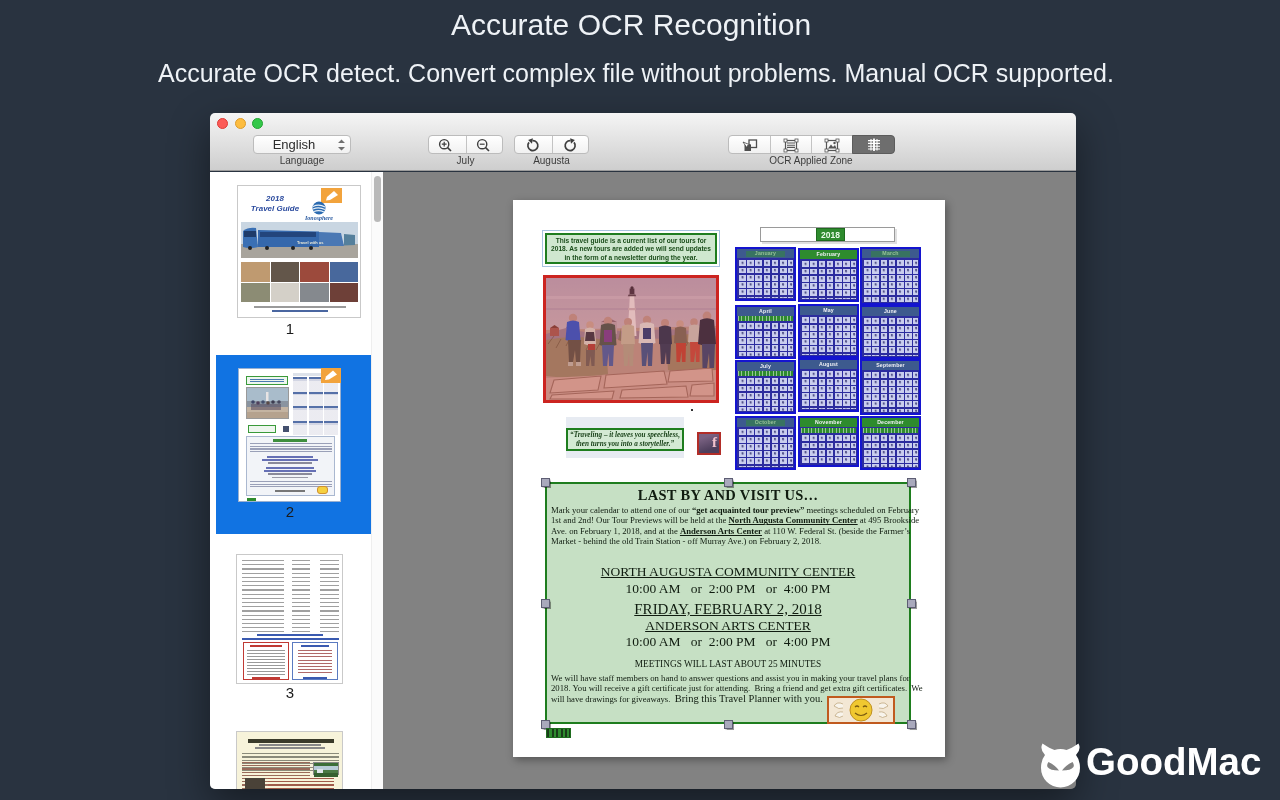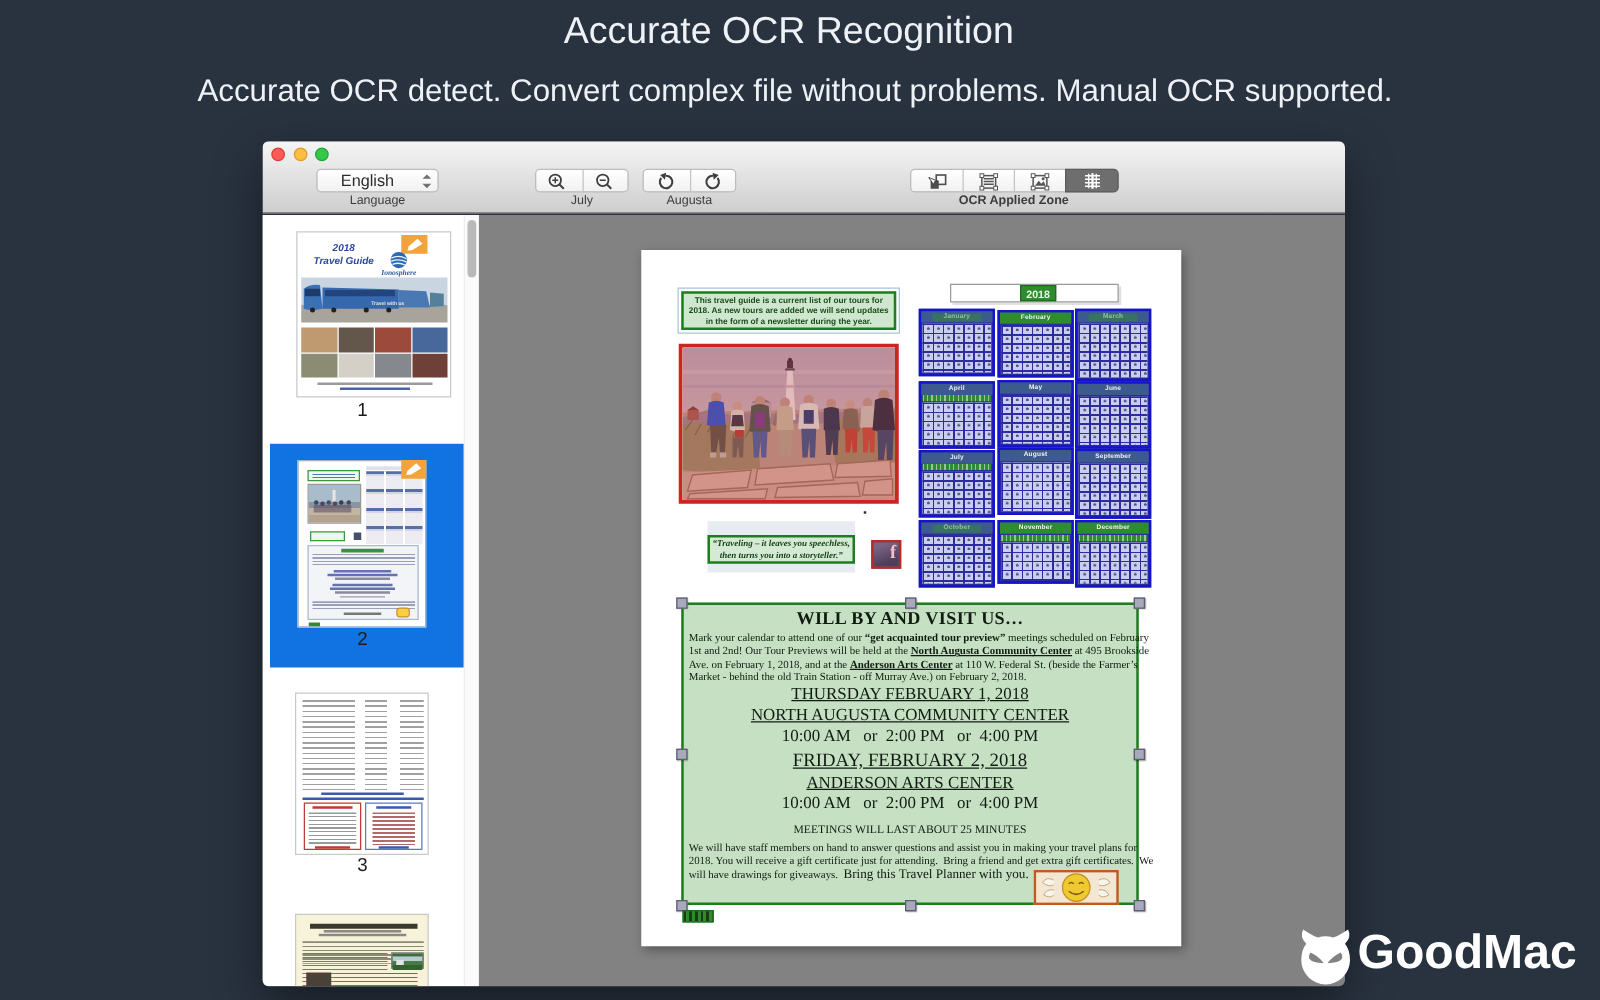--- a/index.html
+++ b/index.html
@@ -143,7 +143,7 @@
           </svg>
       </div>
     </div>
-    <div class="tlabel" style="left:518px;width:166px;font-weight:bold;">OCR Applied Zone</div>
+    <div class="tlabel" style="left:518px;width:166px;">OCR Applied Zone</div>
   </div>
 
   <div class="main">

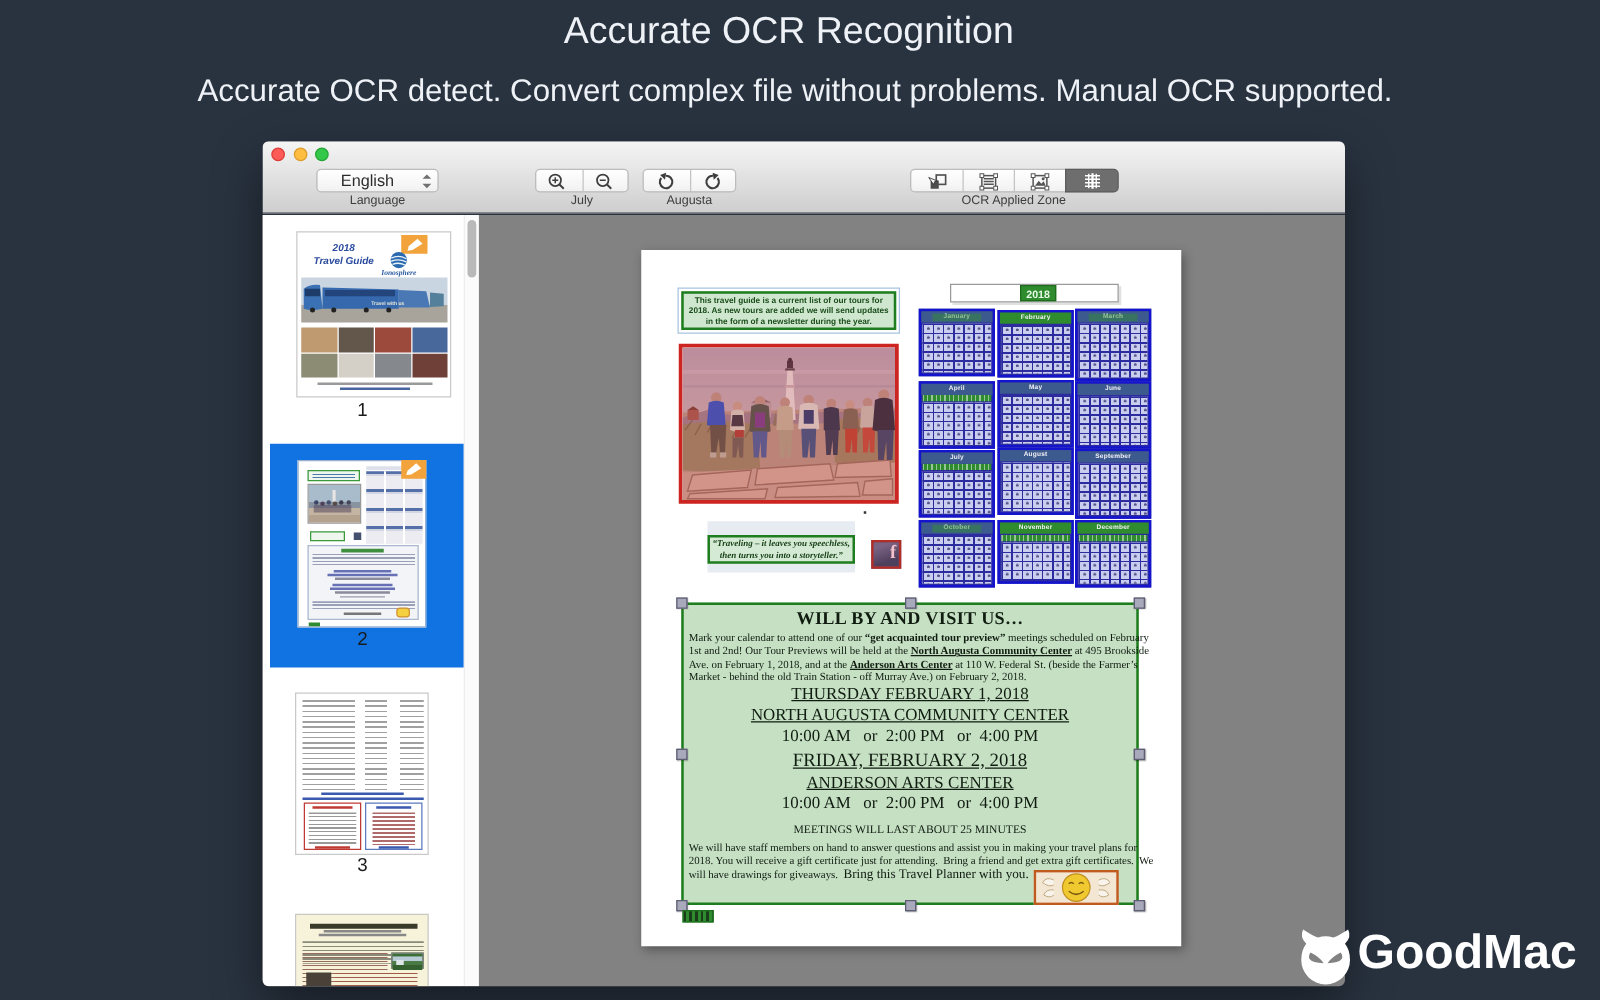--- a/index.html
+++ b/index.html
@@ -403,7 +403,7 @@
         </div>
 
       <div class="zone">
-        <div class="zc" style="top:3px;font-size:14.5px;font-weight:700;letter-spacing:0.3px;">WILL BY AND VISIT US…</div>
+        <div class="zc" style="top:3px;font-size:14.5px;font-weight:700;letter-spacing:0.3px;">LAST BY AND VISIT US…</div>
         <div style="position:absolute;left:4px;top:21px;width:362px;font-size:8.7px;line-height:10.4px;text-align:left;white-space:nowrap;">Mark your calendar to attend one of our <b>“get acquainted tour preview”</b> meetings scheduled on February<br>1st and 2nd! Our Tour Previews will be held at the <b><u>North Augusta Community Center</u></b> at 495 Brookside<br>Ave. on February 1, 2018, and at the <b><u>Anderson Arts Center</u></b> at 110 W. Federal St. (beside the Farmer’s<br>Market - behind the old Train Station - off Murray Ave.) on February 2, 2018.</div>
         <div class="zc" style="top:63px;font-size:13.5px;"><u>THURSDAY FEBRUARY 1, 2018</u></div>
         <div class="zc" style="top:80px;font-size:13.5px;"><u>NORTH AUGUSTA COMMUNITY CENTER</u></div>

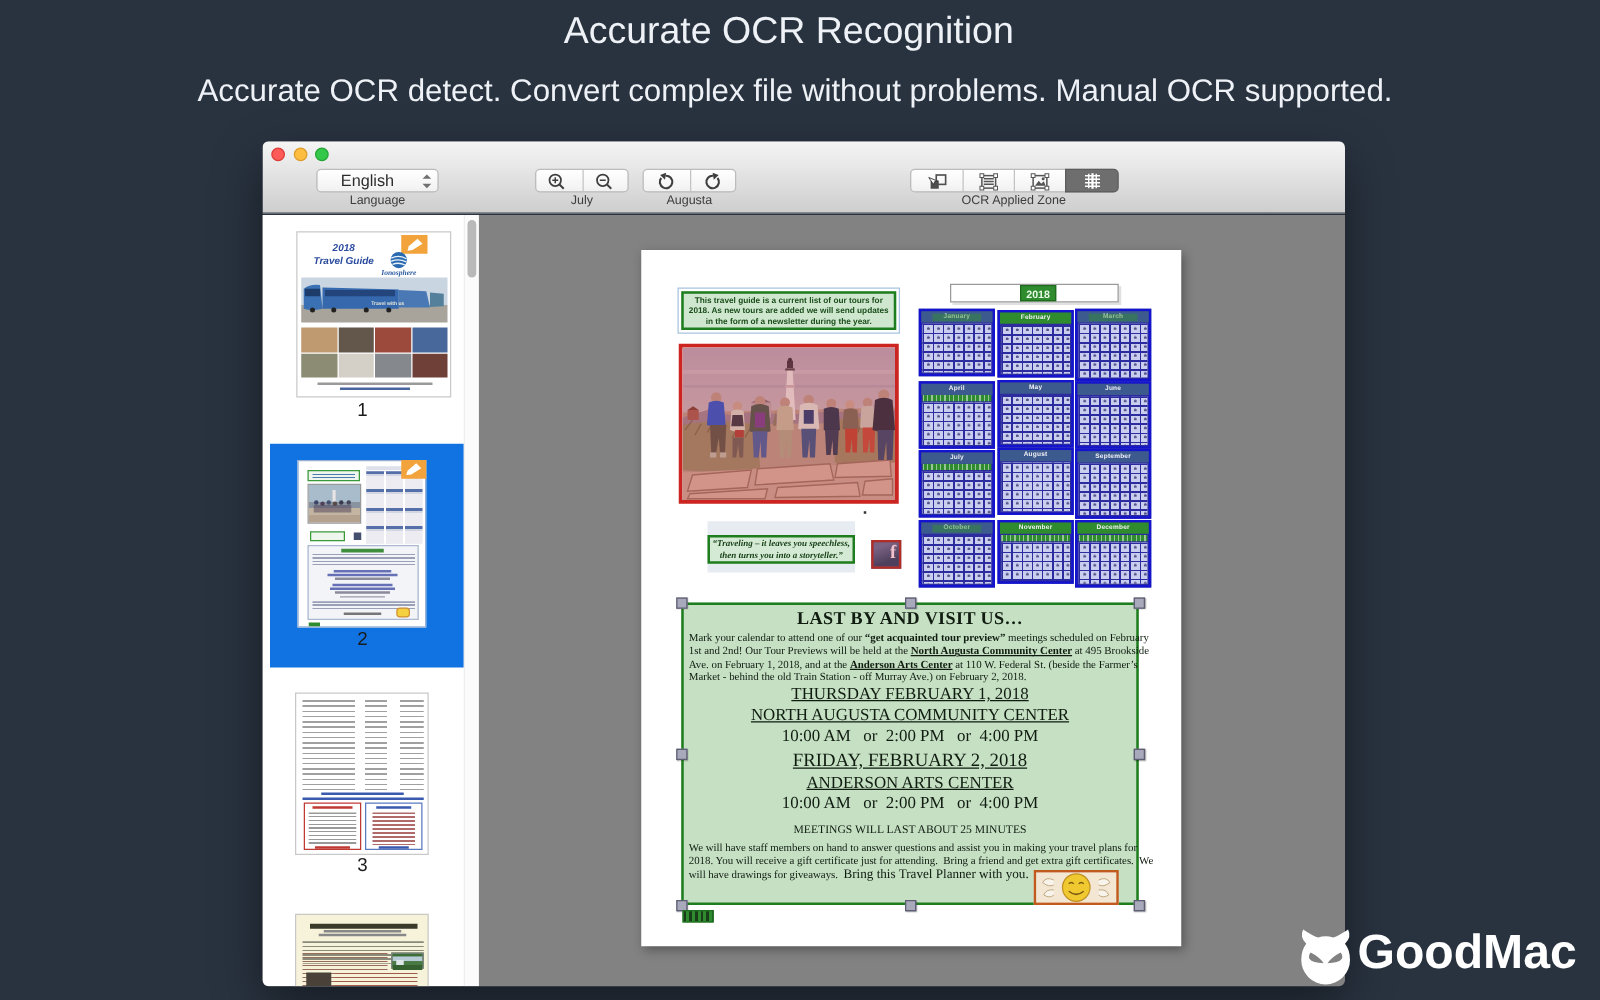--- a/index.html
+++ b/index.html
@@ -405,7 +405,6 @@
       <div class="zone">
         <div class="zc" style="top:3px;font-size:14.5px;font-weight:700;letter-spacing:0.3px;">LAST BY AND VISIT US…</div>
         <div style="position:absolute;left:4px;top:21px;width:362px;font-size:8.7px;line-height:10.4px;text-align:left;white-space:nowrap;">Mark your calendar to attend one of our <b>“get acquainted tour preview”</b> meetings scheduled on February<br>1st and 2nd! Our Tour Previews will be held at the <b><u>North Augusta Community Center</u></b> at 495 Brookside<br>Ave. on February 1, 2018, and at the <b><u>Anderson Arts Center</u></b> at 110 W. Federal St. (beside the Farmer’s<br>Market - behind the old Train Station - off Murray Ave.) on February 2, 2018.</div>
-        <div class="zc" style="top:63px;font-size:13.5px;"><u>THURSDAY FEBRUARY 1, 2018</u></div>
         <div class="zc" style="top:80px;font-size:13.5px;"><u>NORTH AUGUSTA COMMUNITY CENTER</u></div>
         <div class="zc" style="top:97px;font-size:13.5px;">10:00 AM&nbsp;&nbsp; or&nbsp; 2:00 PM&nbsp;&nbsp; or&nbsp; 4:00 PM</div>
         <div class="zc" style="top:117px;font-size:15px;"><u>FRIDAY, FEBRUARY 2, 2018</u></div>

